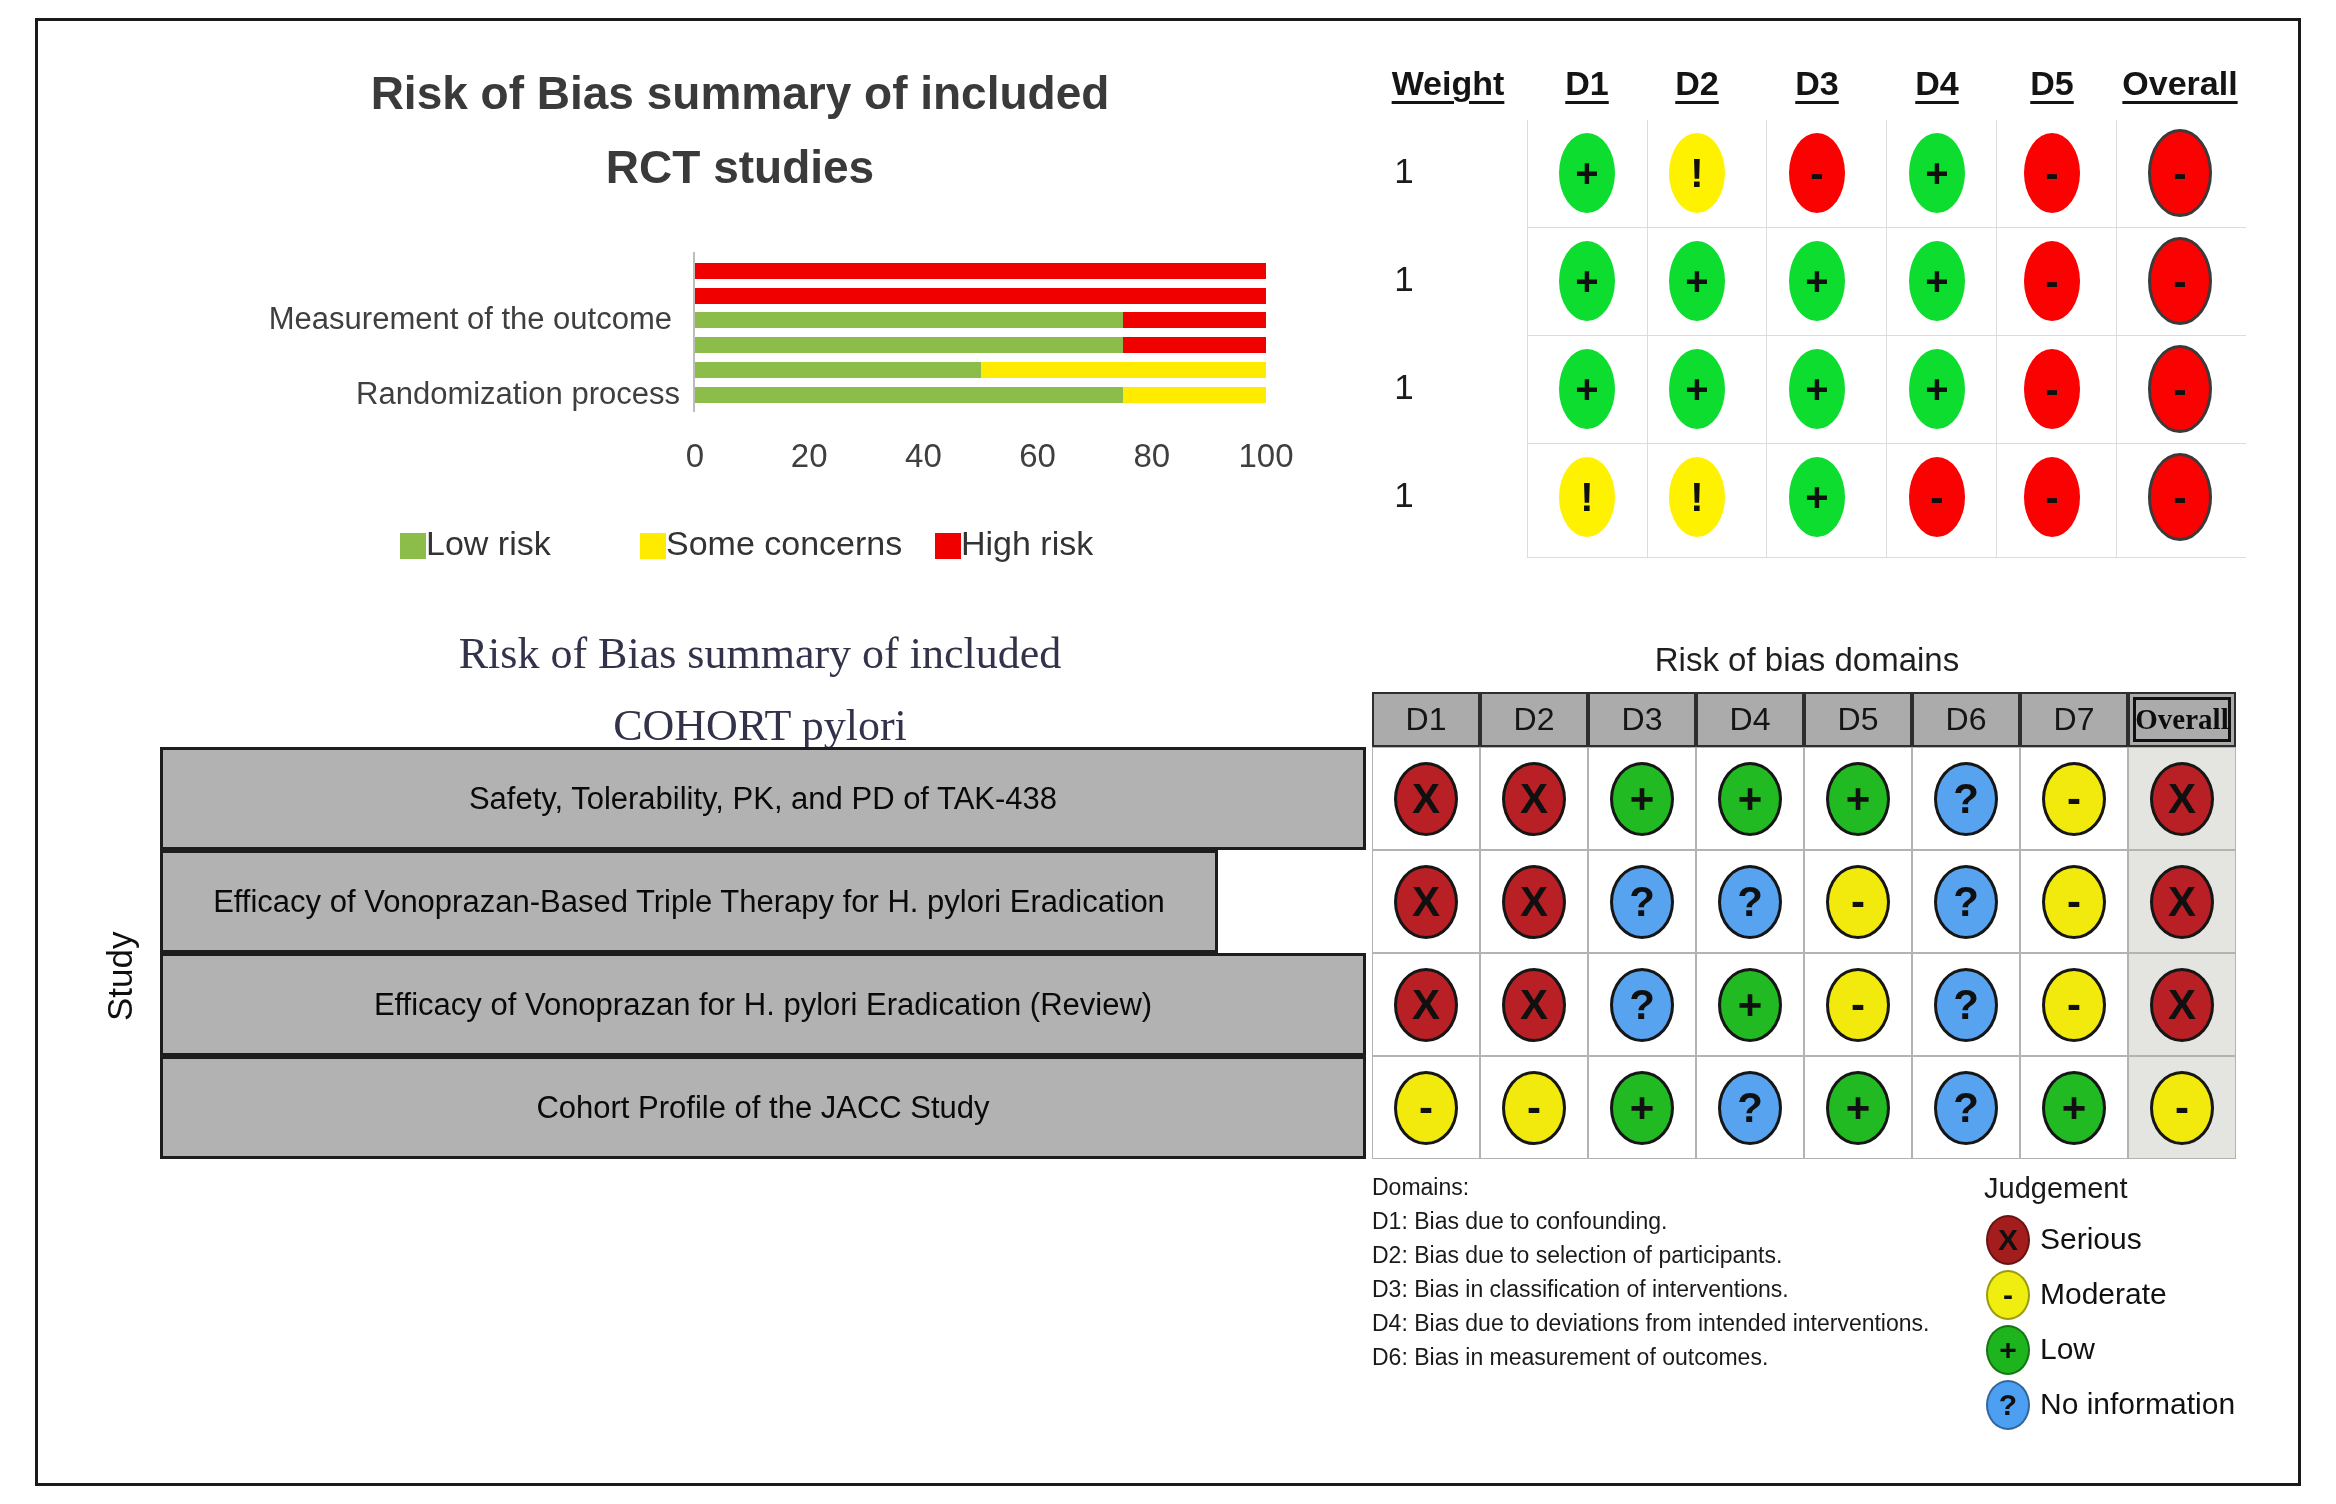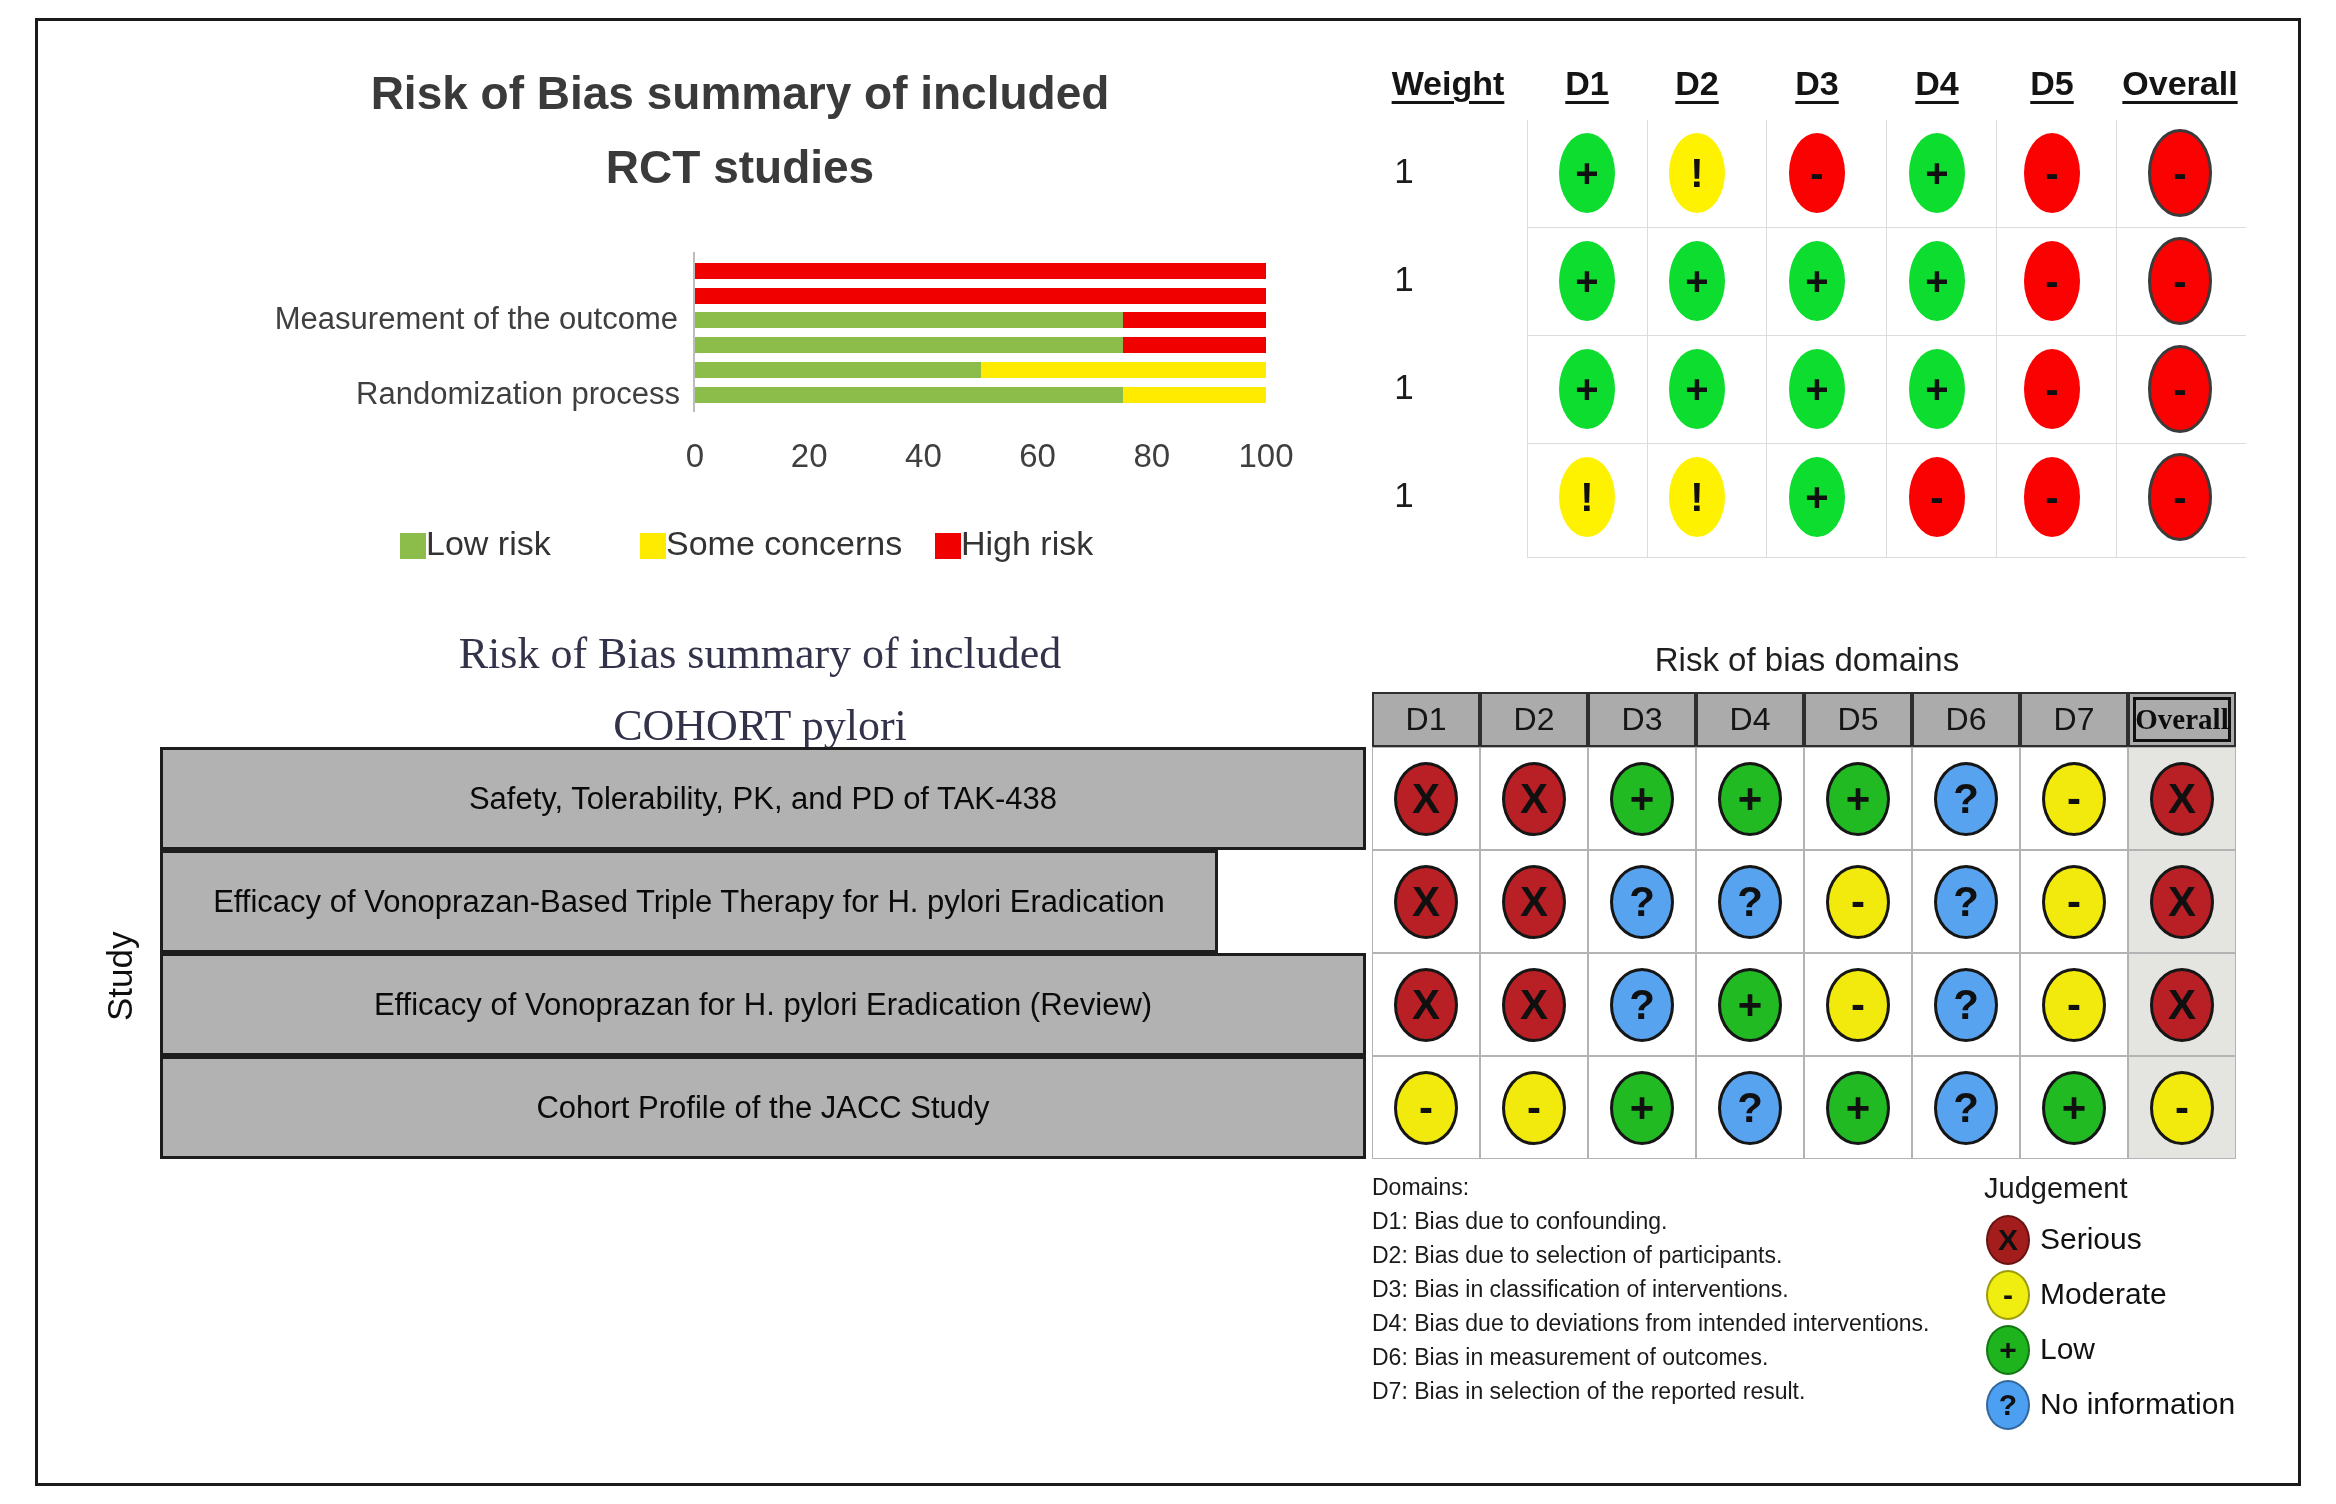--- a/index.html
+++ b/index.html
@@ -10,7 +10,7 @@
   .rct-title{position:absolute;left:240px;top:56px;width:1000px;text-align:center;
              font-size:46px;line-height:74px;color:#3a3a3a;font-weight:600;}
   .cat-label{position:absolute;width:570px;text-align:right;font-size:31px;color:#3f3f3f;}
-  .cat1{left:108px;top:301px;text-align:right;}
+  .cat1{left:102px;top:301px;text-align:right;}
   .cat2{left:110px;top:376px;}
   .axisline{position:absolute;left:693px;top:252px;width:2px;height:160px;background:#bdbdbd;}
   .bar-plot{position:absolute;left:695px;top:258px;width:571px;height:152px;}

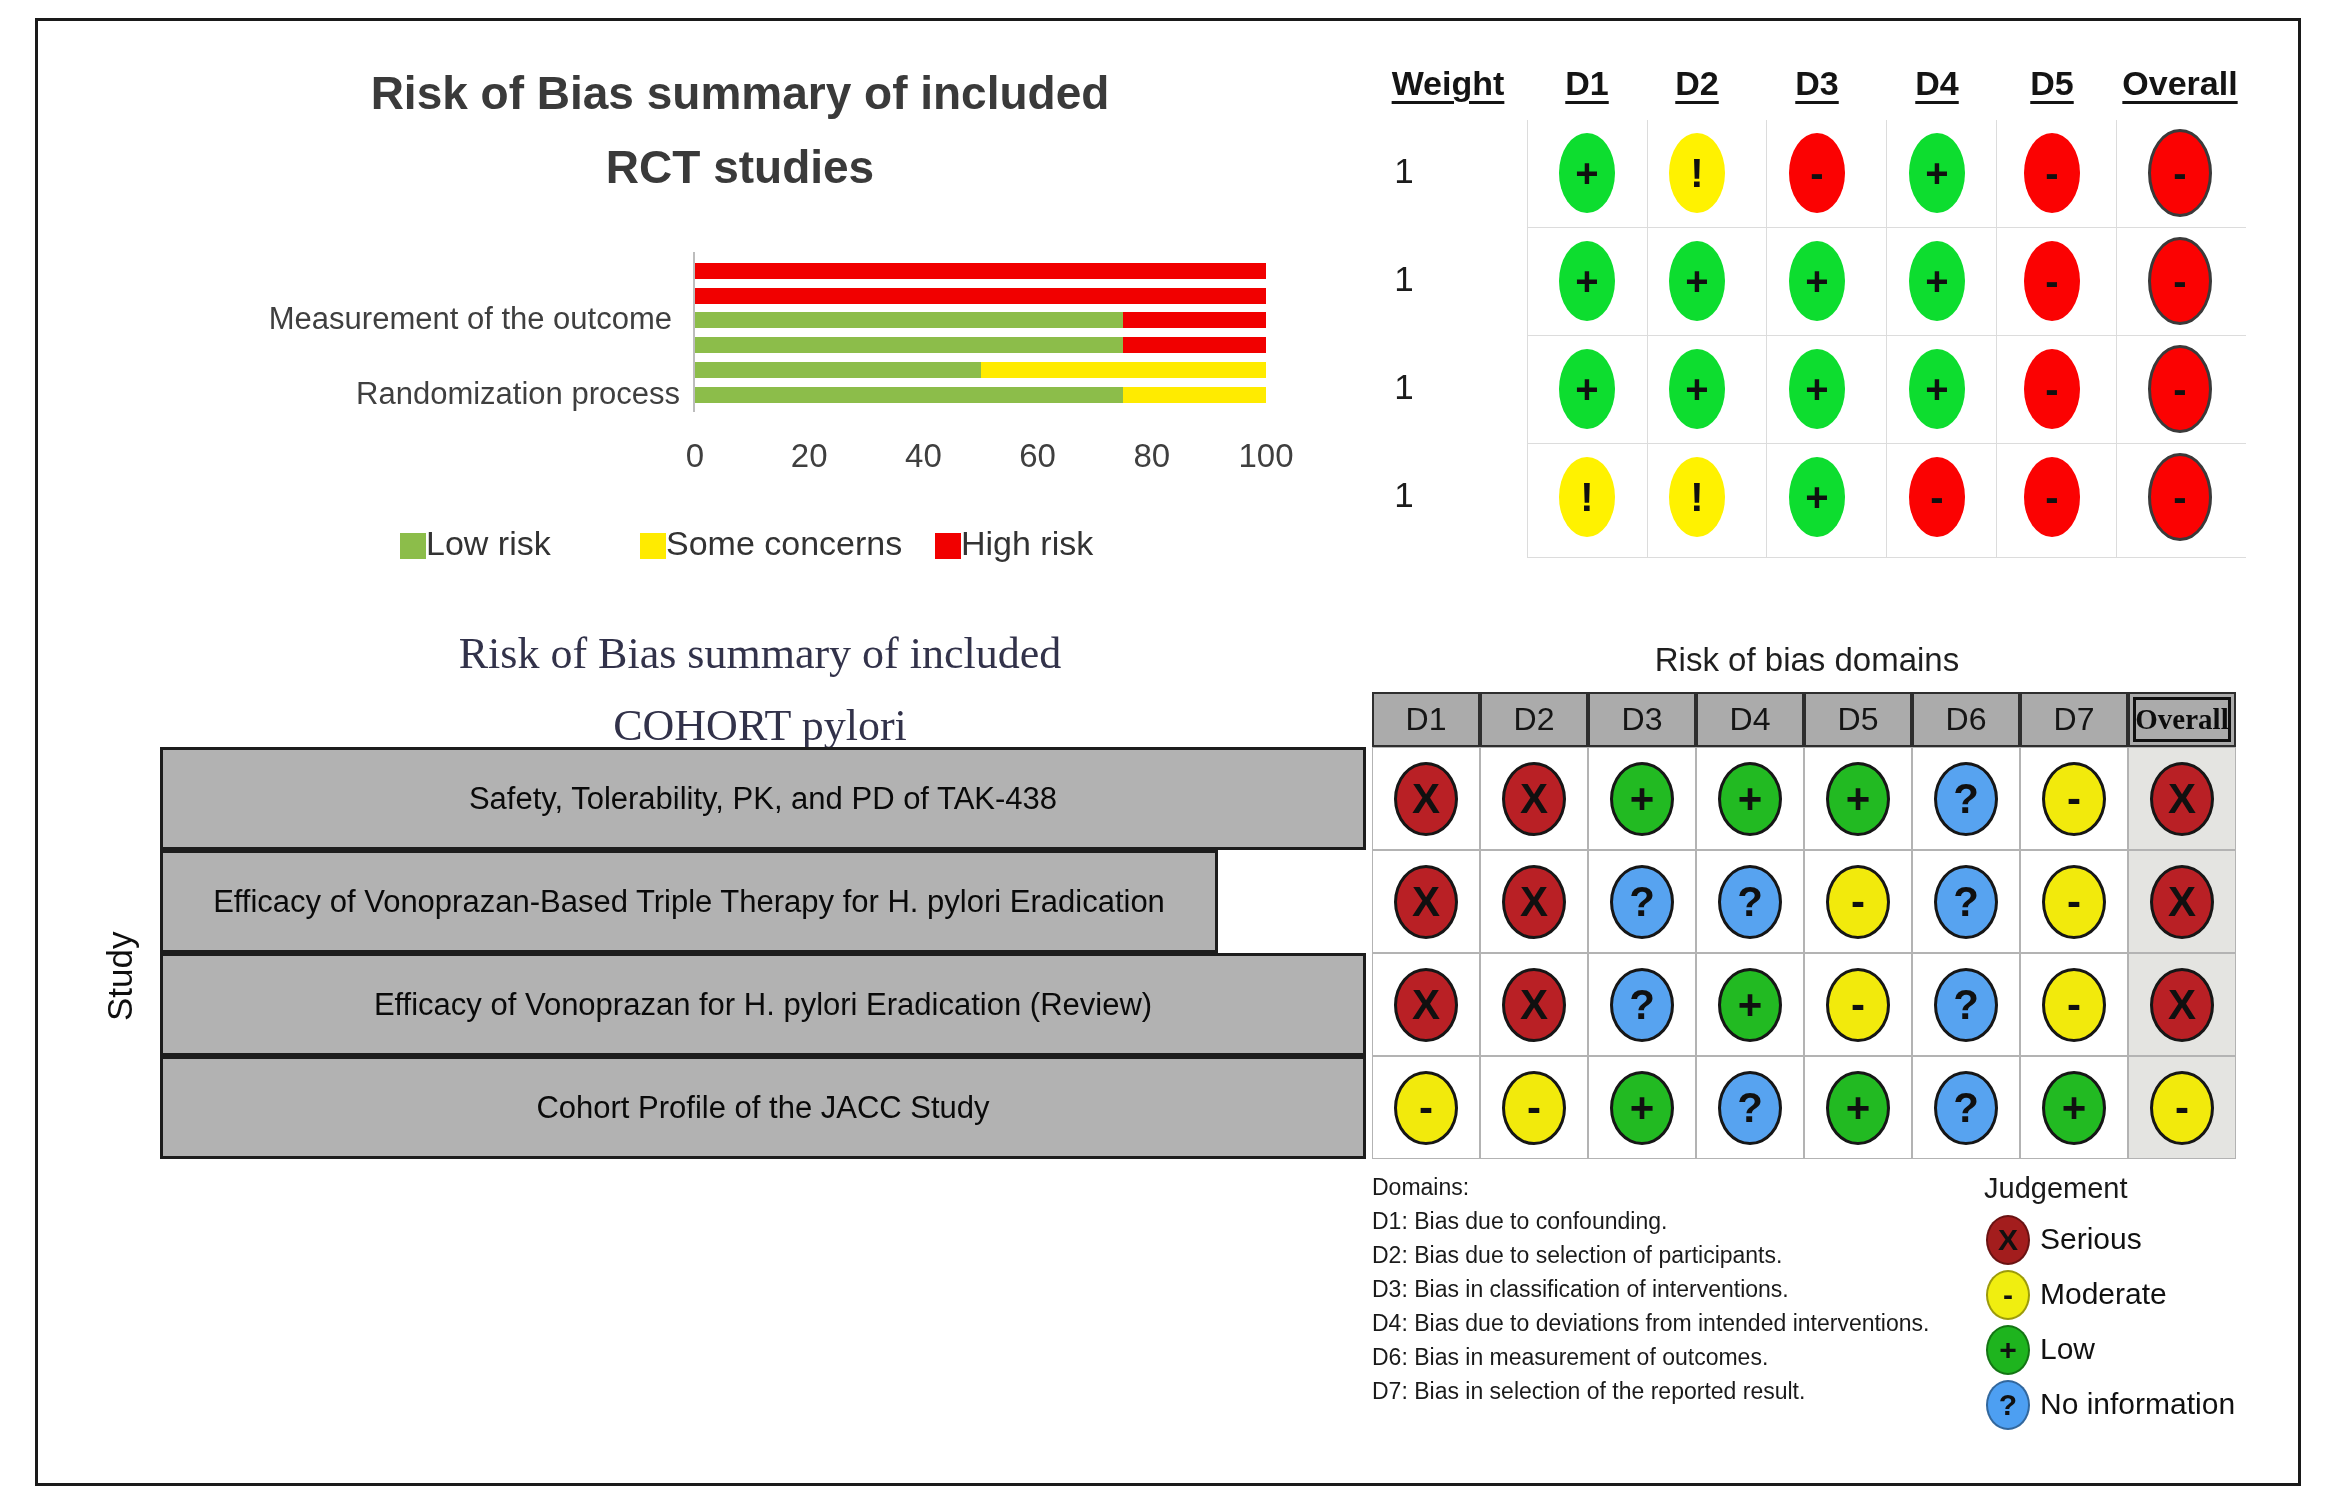--- a/index.html
+++ b/index.html
@@ -254,7 +254,6 @@
       <div>D3: Bias in classification of interventions.</div>
       <div>D4: Bias due to deviations from intended interventions.</div>
       <div>D6: Bias in measurement of outcomes.</div>
-      <div>D7: Bias in selection of the reported result.</div>
     </div>
   <div class="legend-judgement-title">Judgement</div>
   <div id="legend-judgement">

